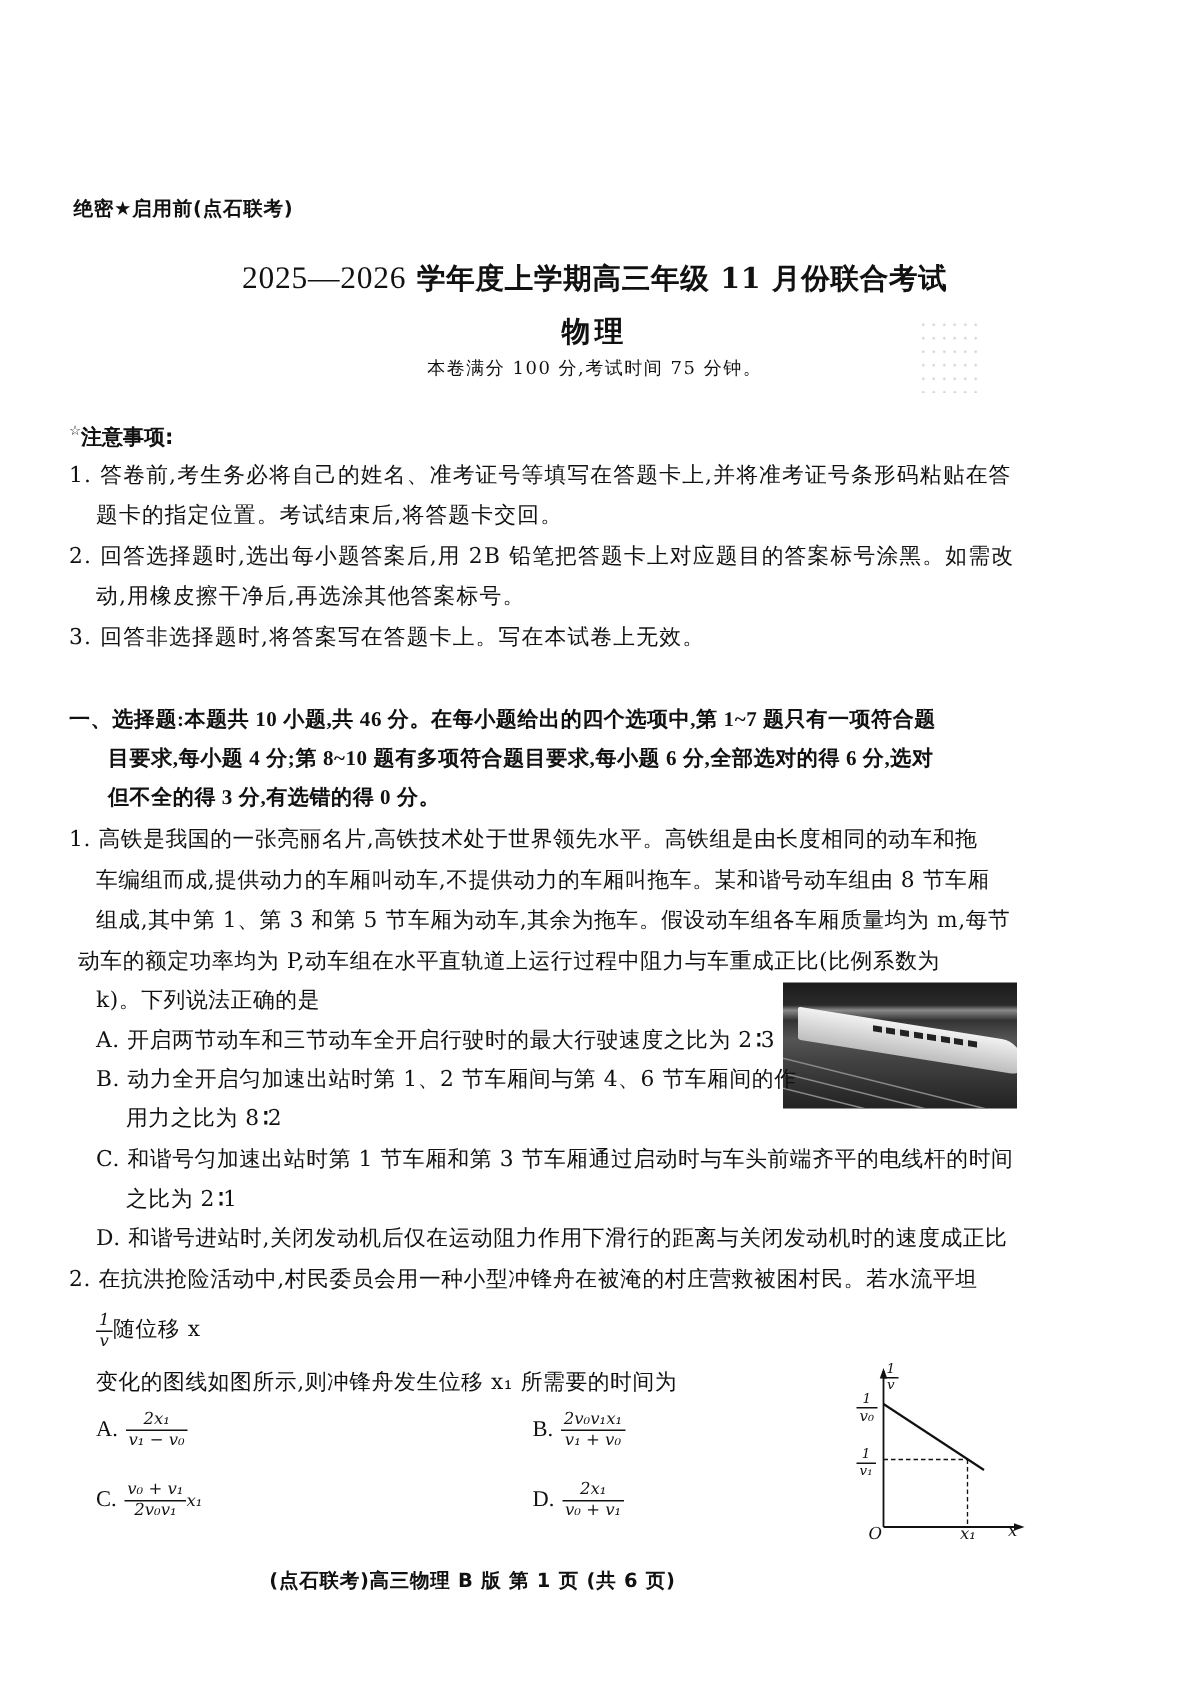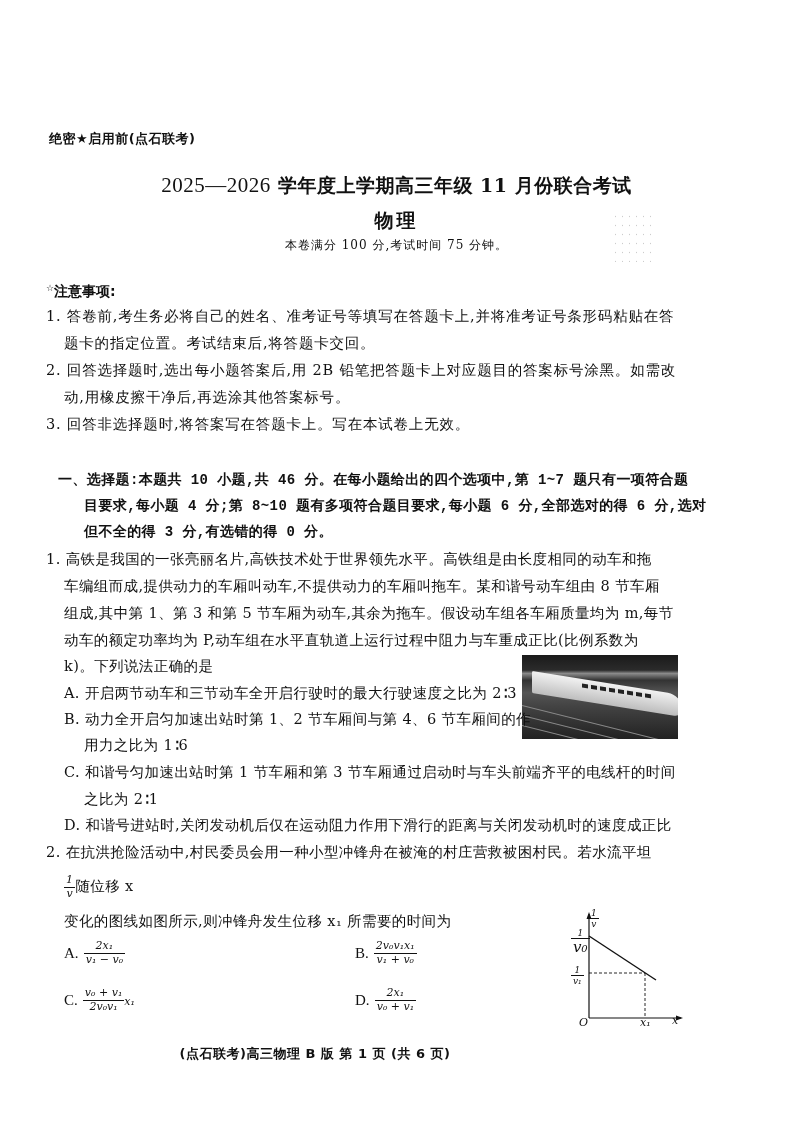--- a/index.html
+++ b/index.html
@@ -39,7 +39,7 @@
   .line {
     position: absolute; font-size: 14.5px; white-space: nowrap; letter-spacing: 0.8px;
   }
-  .bold { font-weight: bold; font-family: Liberation Mono, monospace; font-size: 14px; letter-spacing: 0.4px; margin-left: 12px; }
+  .bold { font-weight: bold; font-family: Liberation Serif, serif; font-size: 14px; letter-spacing: 0.4px; }
   .q { font-size: 14.5px; letter-spacing: 0.4px; }
   .train-photo {
     left: 522px; top: 655px; width: 156px; height: 84px;

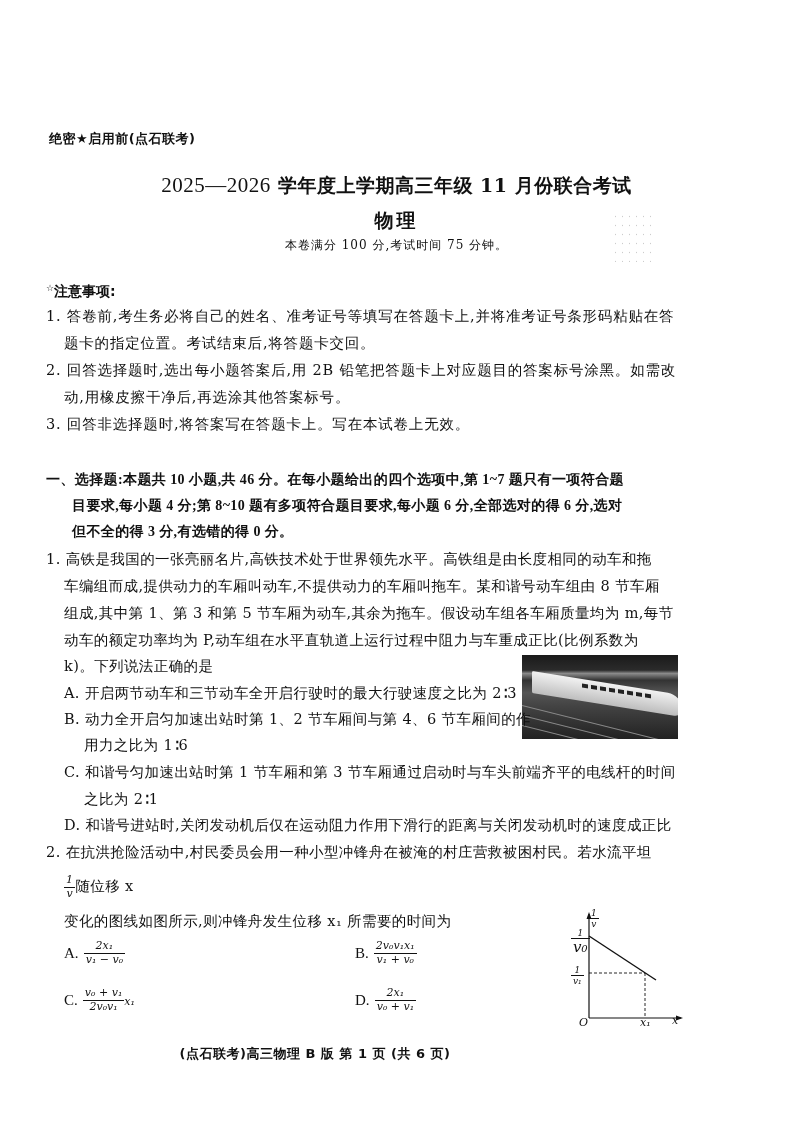--- a/index.html
+++ b/index.html
@@ -99,7 +99,7 @@
 <div class="line q" style="left:46px;top:550px;">1. 高铁是我国的一张亮丽名片,高铁技术处于世界领先水平。高铁组是由长度相同的动车和拖</div>
 <div class="line q" style="left:64px;top:577px;">车编组而成,提供动力的车厢叫动车,不提供动力的车厢叫拖车。某和谐号动车组由 8 节车厢</div>
 <div class="line q" style="left:64px;top:604px;">组成,其中第 1、第 3 和第 5 节车厢为动车,其余为拖车。假设动车组各车厢质量均为 m,每节</div>
-<div class="line q" style="left:64px;top:631px;">动车的额定功率均为 P,动车组在水平直轨道上运行过程中阻力与车重成正比(比例系数为</div>
+<div class="line q" style="left:52px;top:631px;">动车的额定功率均为 P,动车组在水平直轨道上运行过程中阻力与车重成正比(比例系数为</div>
 <div class="line q" style="left:64px;top:657px;">k)。下列说法正确的是</div>
 
 <div class="abs train-photo">

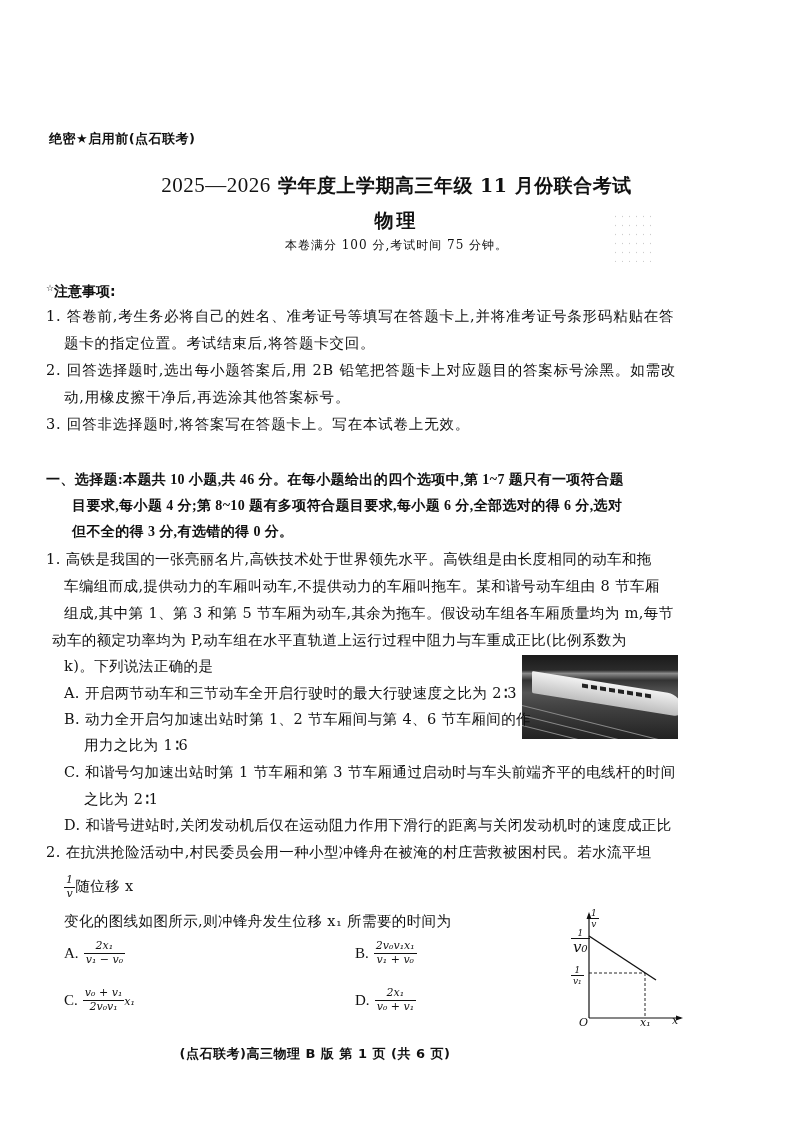--- a/index.html
+++ b/index.html
@@ -112,7 +112,7 @@
 
 <div class="line q" style="left:64px;top:684px;">A. 开启两节动车和三节动车全开启行驶时的最大行驶速度之比为 2∶3</div>
 <div class="line q" style="left:64px;top:710px;">B. 动力全开启匀加速出站时第 1、2 节车厢间与第 4、6 节车厢间的作</div>
-<div class="line q" style="left:84px;top:736px;">用力之比为 1∶6</div>
+<div class="line q" style="left:84px;top:736px;">用力之比为 8∶2</div>
 <div class="line q" style="left:64px;top:763px;">C. 和谐号匀加速出站时第 1 节车厢和第 3 节车厢通过启动时与车头前端齐平的电线杆的时间</div>
 <div class="line q" style="left:84px;top:790px;">之比为 2∶1</div>
 <div class="line q" style="left:64px;top:816px;">D. 和谐号进站时,关闭发动机后仅在运动阻力作用下滑行的距离与关闭发动机时的速度成正比</div>

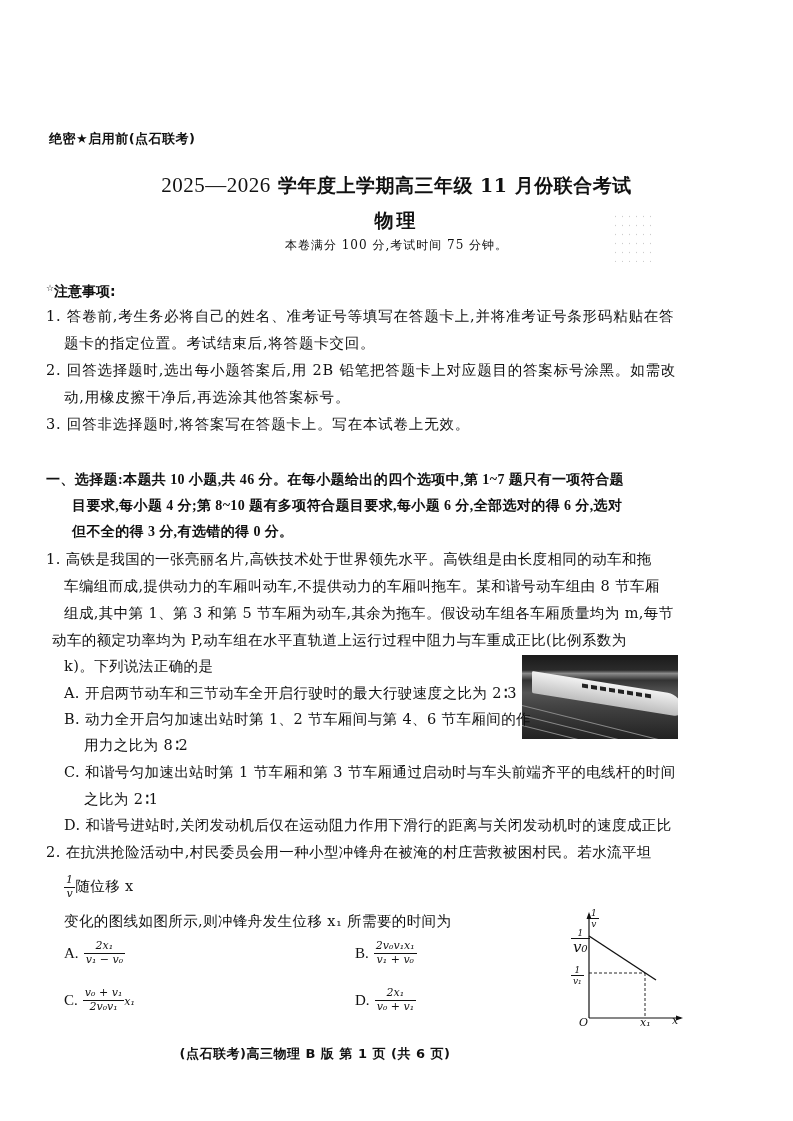--- a/index.html
+++ b/index.html
@@ -156,7 +156,7 @@
     </div>
   <div class="abs frac" style="left:6px;top:18px;">
       <span class="num" style="font-size:9px">1</span>
-      <span style="font-size:15px">v₀</span>
+      <span style="font-size:10px">v₀</span>
     </div>
   <div class="abs frac" style="left:6px;top:55px;">
       <span class="num" style="font-size:9px">1</span>

